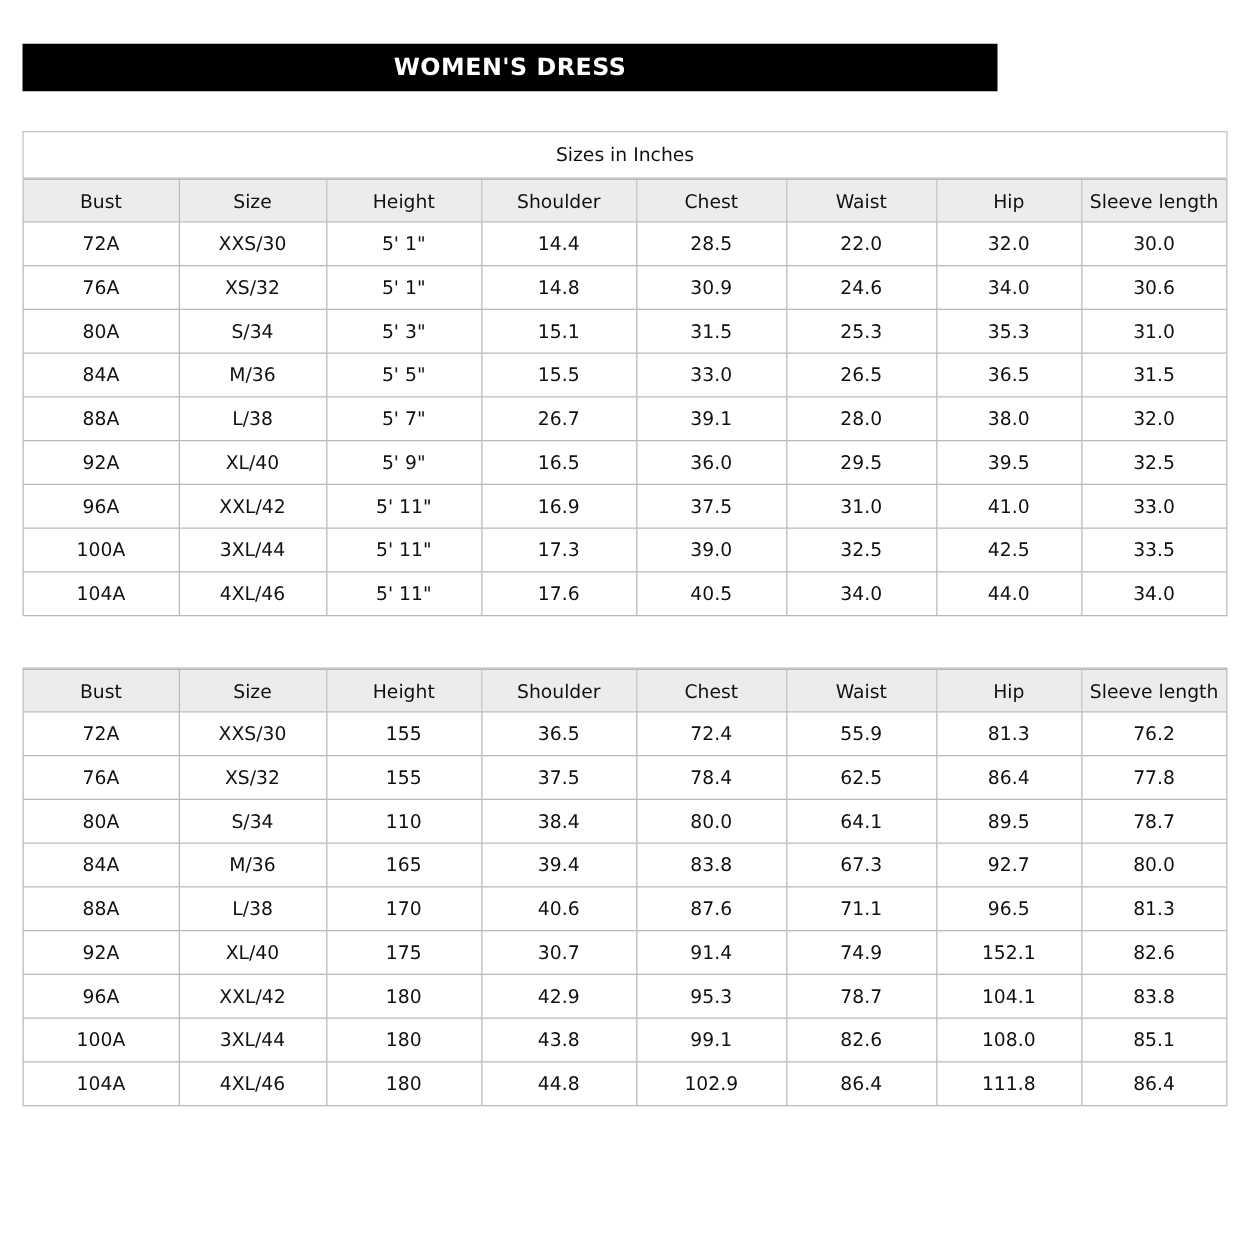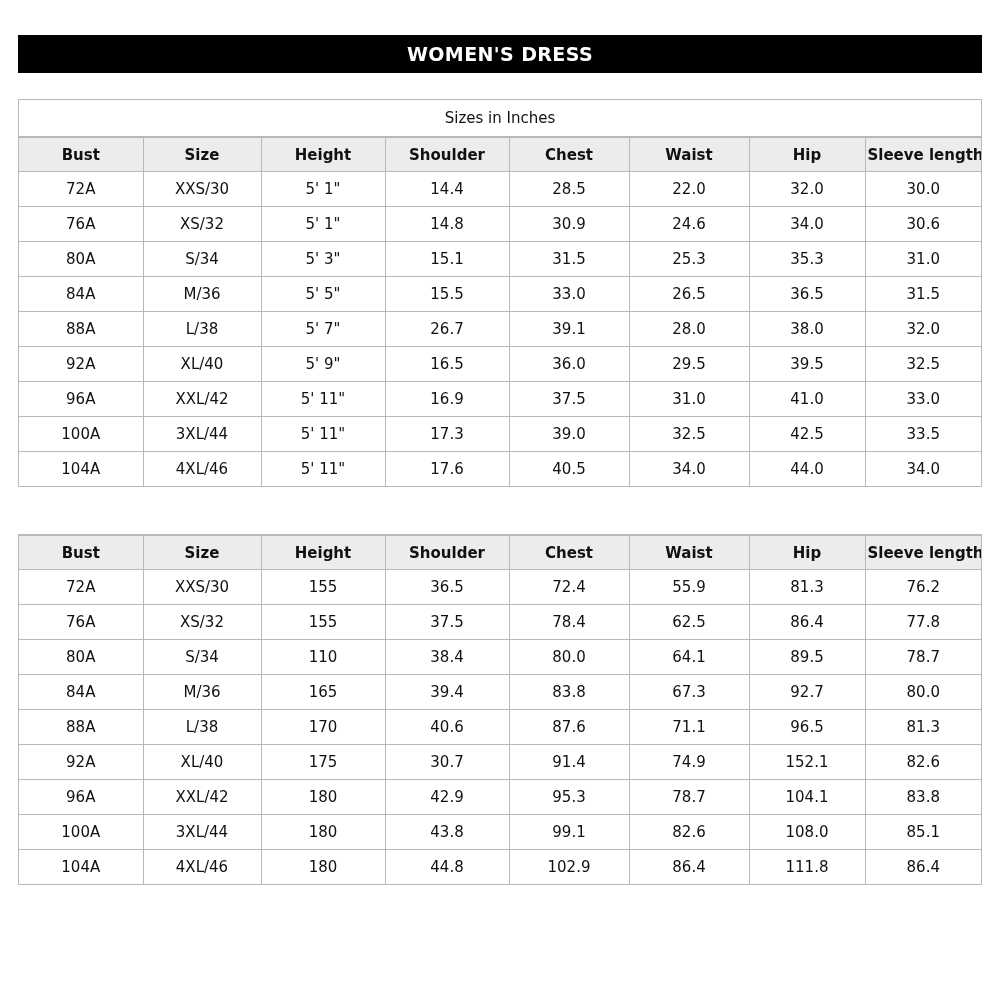--- a/index.html
+++ b/index.html
@@ -24,7 +24,7 @@
     position: absolute;
     left: 18px;
     top: 35px;
-    width: 964px;
+    width: 780px;
     height: 38px;
     background: #000000;
     color: #ffffff;

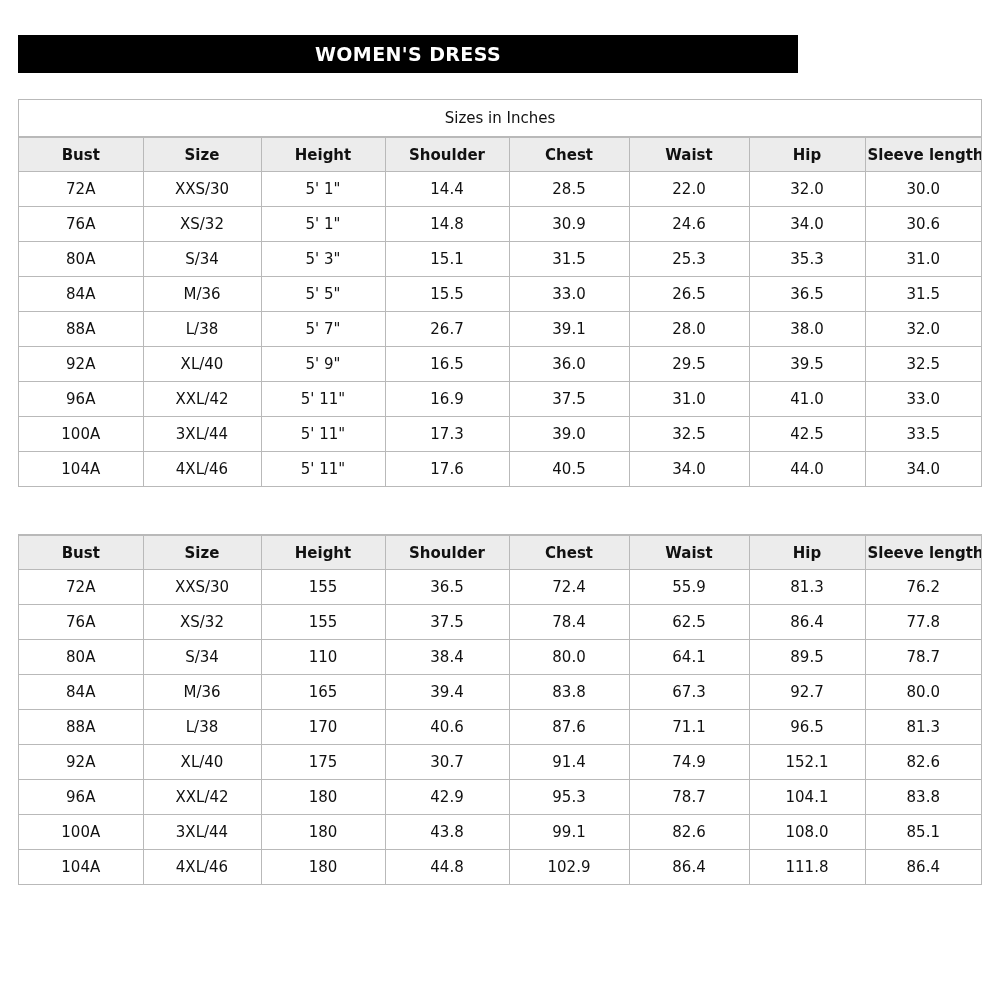--- a/index.html
+++ b/index.html
@@ -45,7 +45,7 @@
     box-sizing: border-box;
     background: #ffffff;
   }
-  #block-inches { top: 99px; }
+  #block-inches { top: 105px; }
   #block-cm { top: 534px; }
 
   .caption {

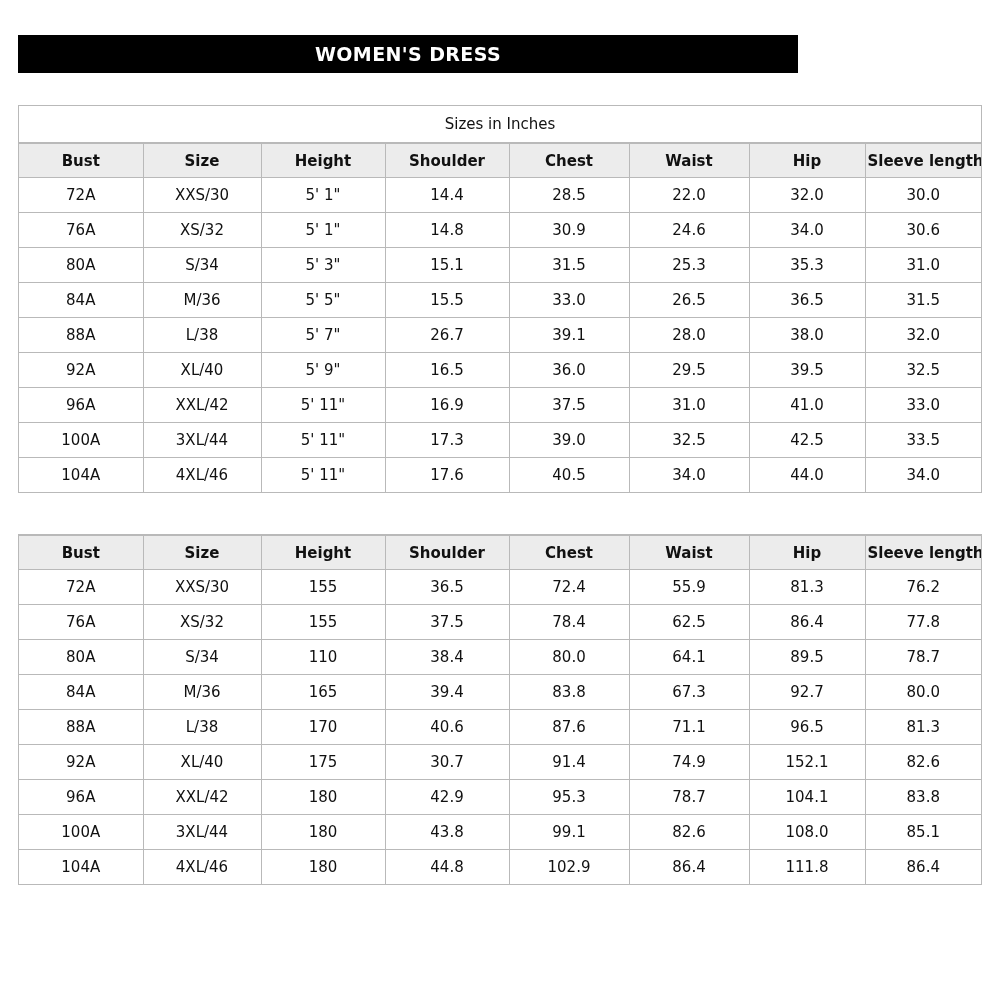--- a/index.html
+++ b/index.html
@@ -75,7 +75,7 @@
   }
   thead th {
     background: #ececec;
-    font-weight: bold;
+    font-weight: normal;
     height: 33px;
   }
   tbody td {

